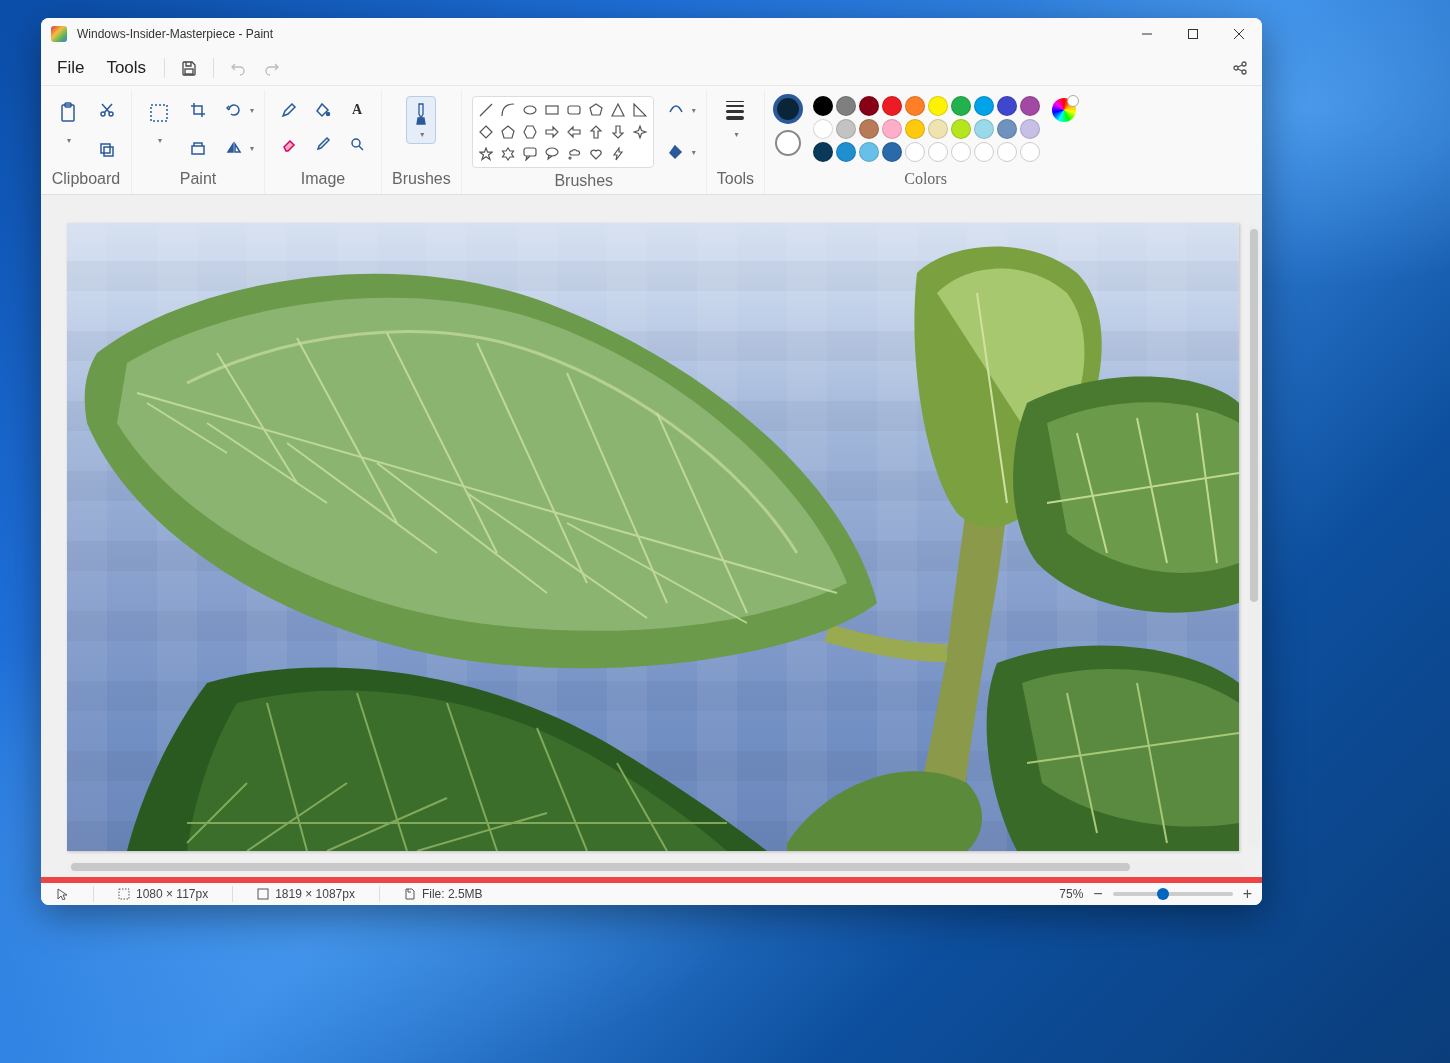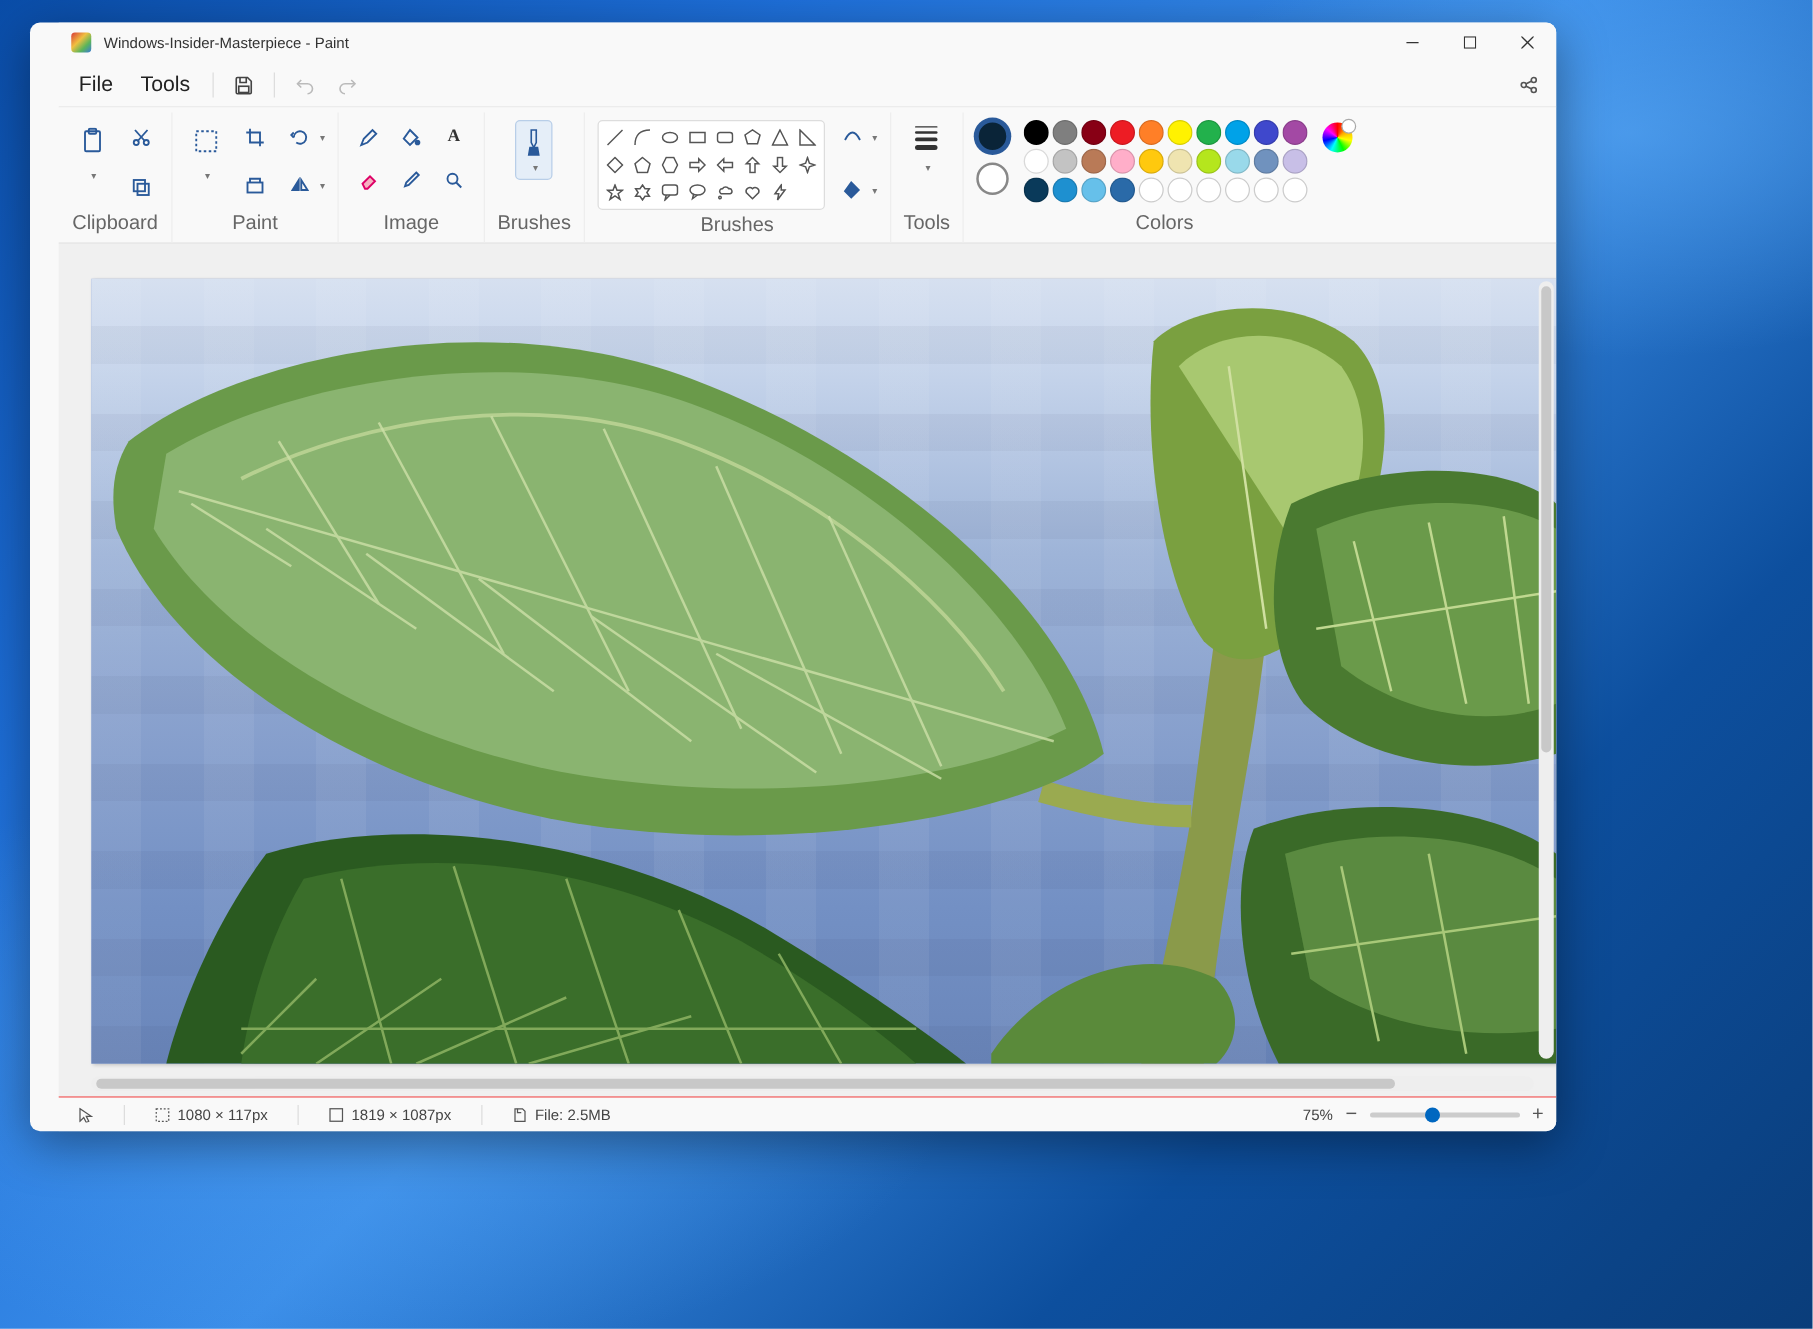--- a/index.html
+++ b/index.html
@@ -20,7 +20,7 @@
 }
 .window {
   position: absolute;
-  left: 24px; top: 18px;
+  left: 41px; top: 18px;
   width: 1221px; height: 887px;
   background: #f9f9f9;
   border-radius: 8px;
@@ -28,7 +28,6 @@
   display: flex;
   flex-direction: column;
   overflow: hidden;
-  padding-left: 23px;
 }
 .titlebar {
   height: 32px;

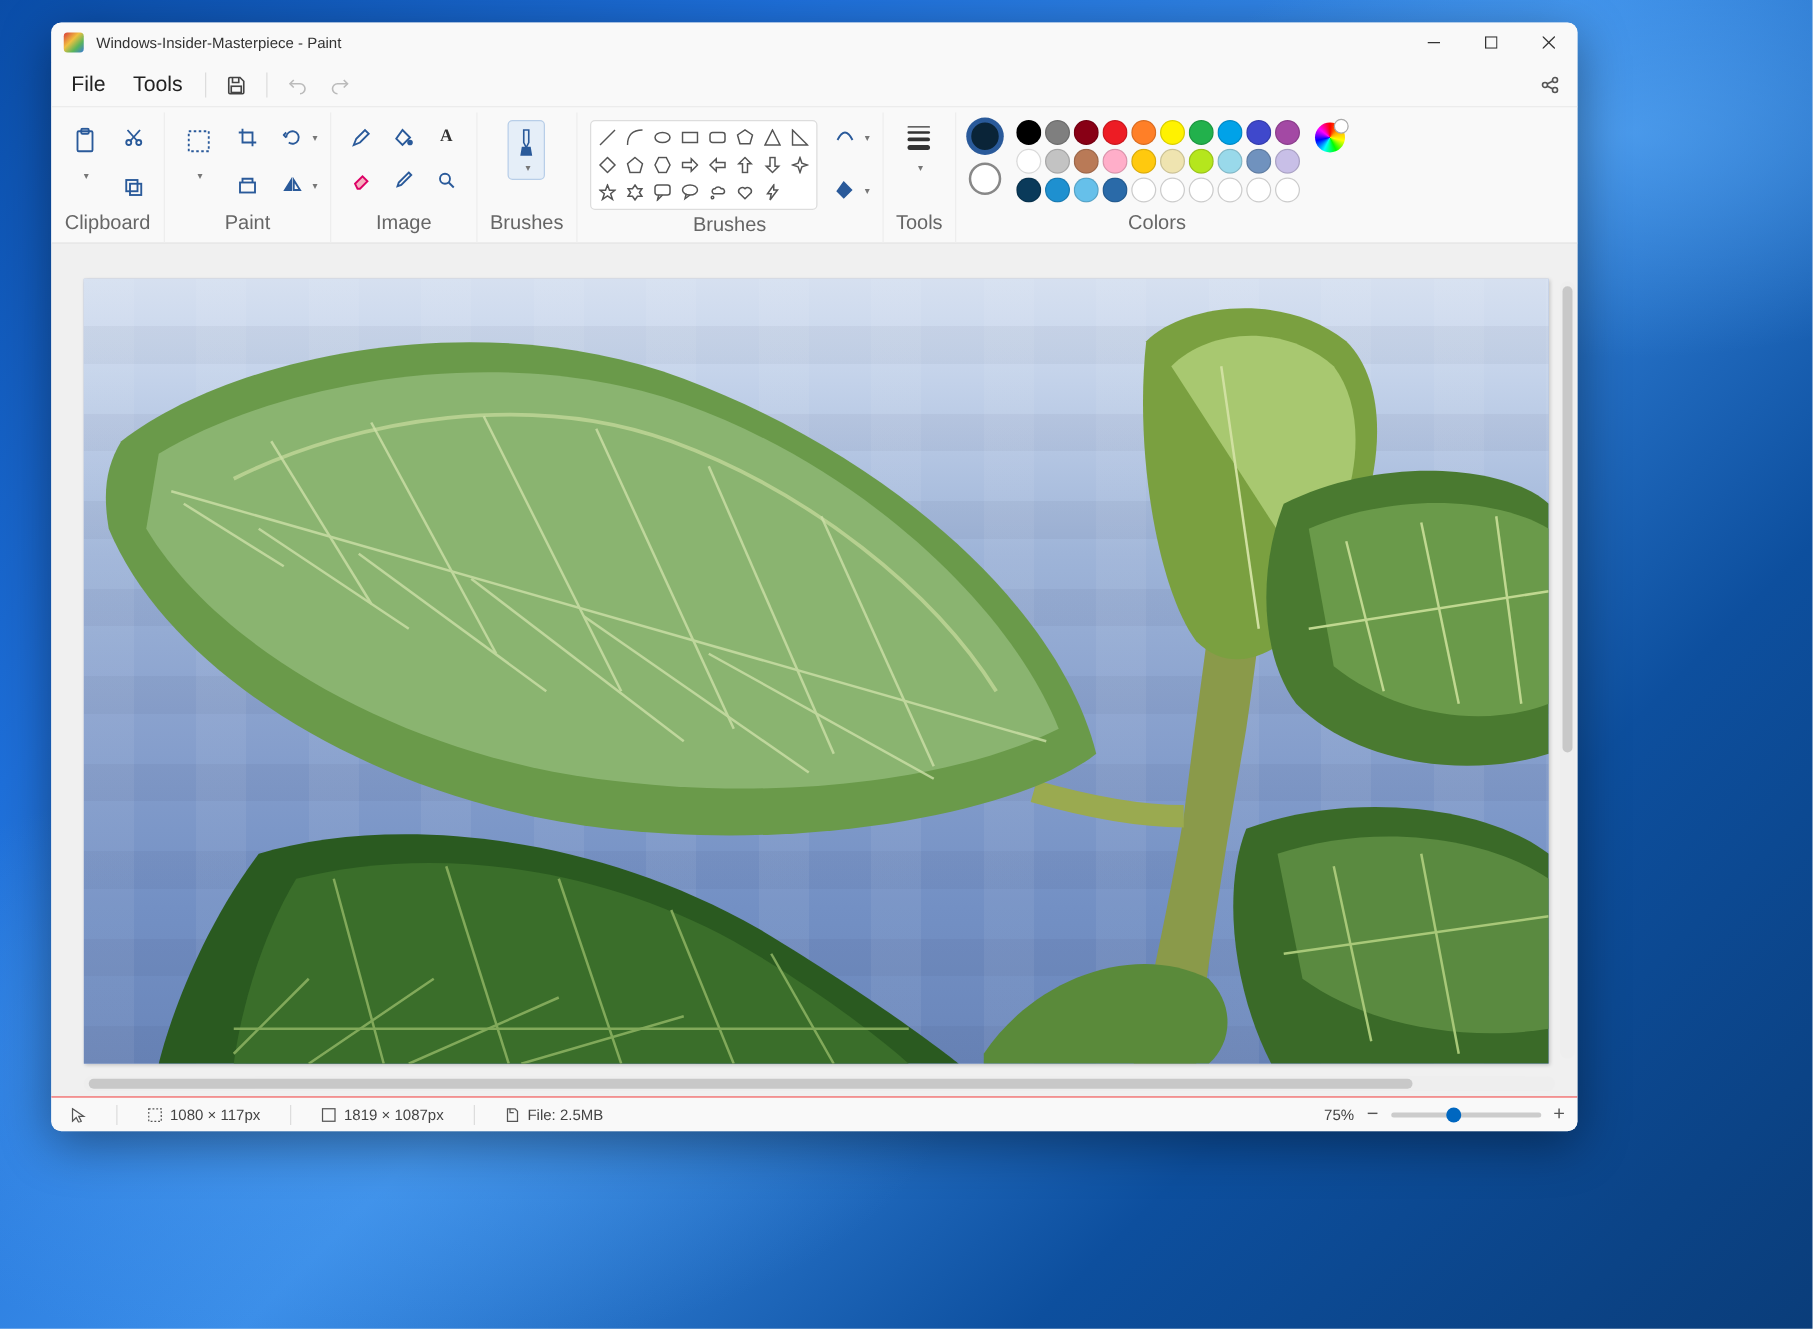--- a/index.html
+++ b/index.html
@@ -71,7 +71,7 @@
   padding: 6px 10px 4px 10px;
   border-right:1px solid #eee;
 }
-.group:last-child { border-right:none; }
+.group:last-child { border-right:none;font-family:Liberation Serif, serif; }
 .group-body { display:flex; align-items:flex-start; gap:8px; min-height:70px; }
 .group-label { font-size:16px; color:#666; margin-top:4px; }
 .vstack { display:flex; flex-direction:column; align-items:center; gap:6px; }

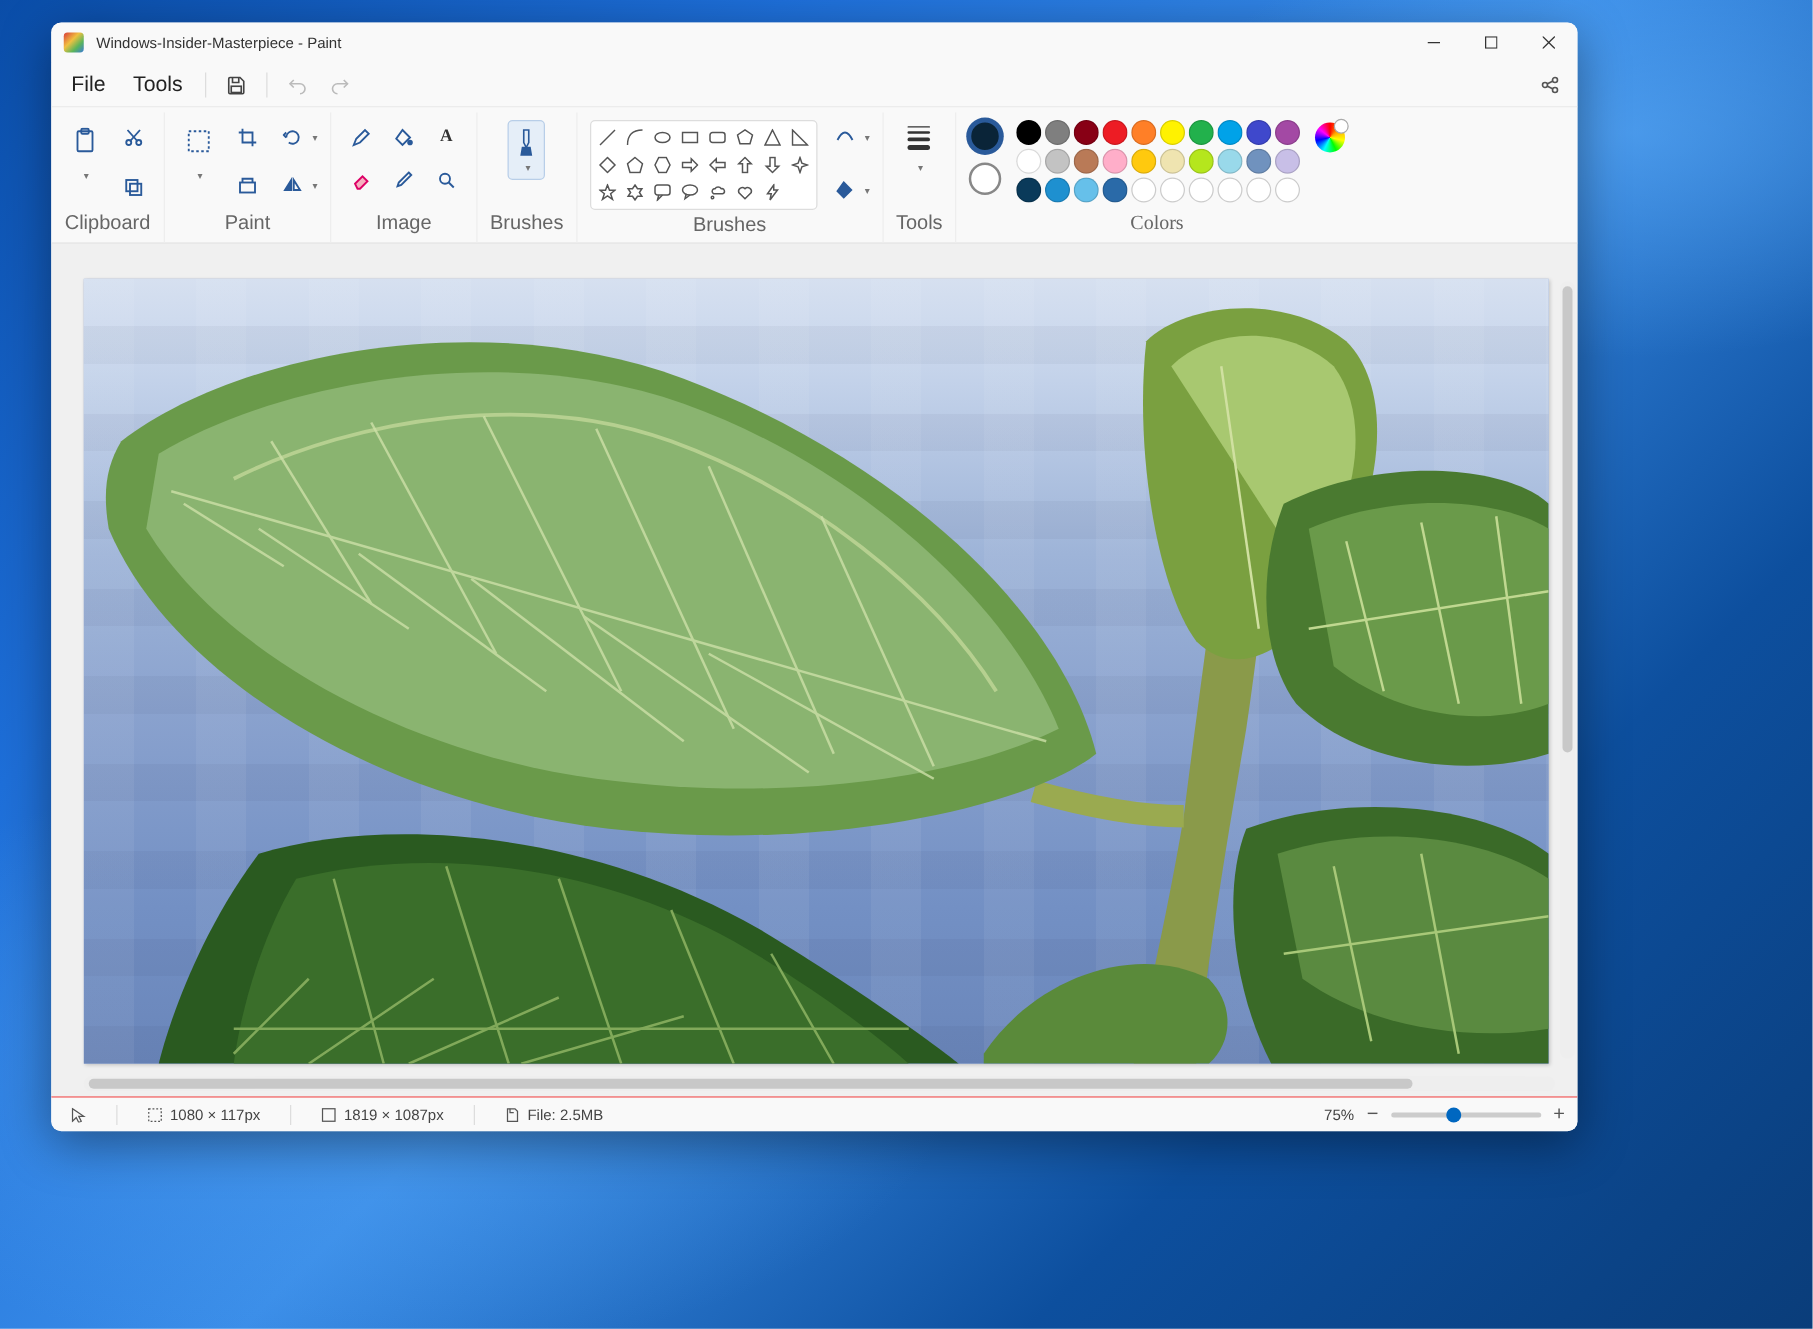--- a/index.html
+++ b/index.html
@@ -119,7 +119,7 @@
 }
 .leaf { position:absolute; }
 .statusbar {
-  height:28px; border-top:1px solid #ef4444;
+  height:28px; border-top:6px solid #ef4444;
   display:flex; align-items:center; padding:0 10px; gap:18px;
   background:#f9f9f9; color:#444; font-size:12px;
 }

